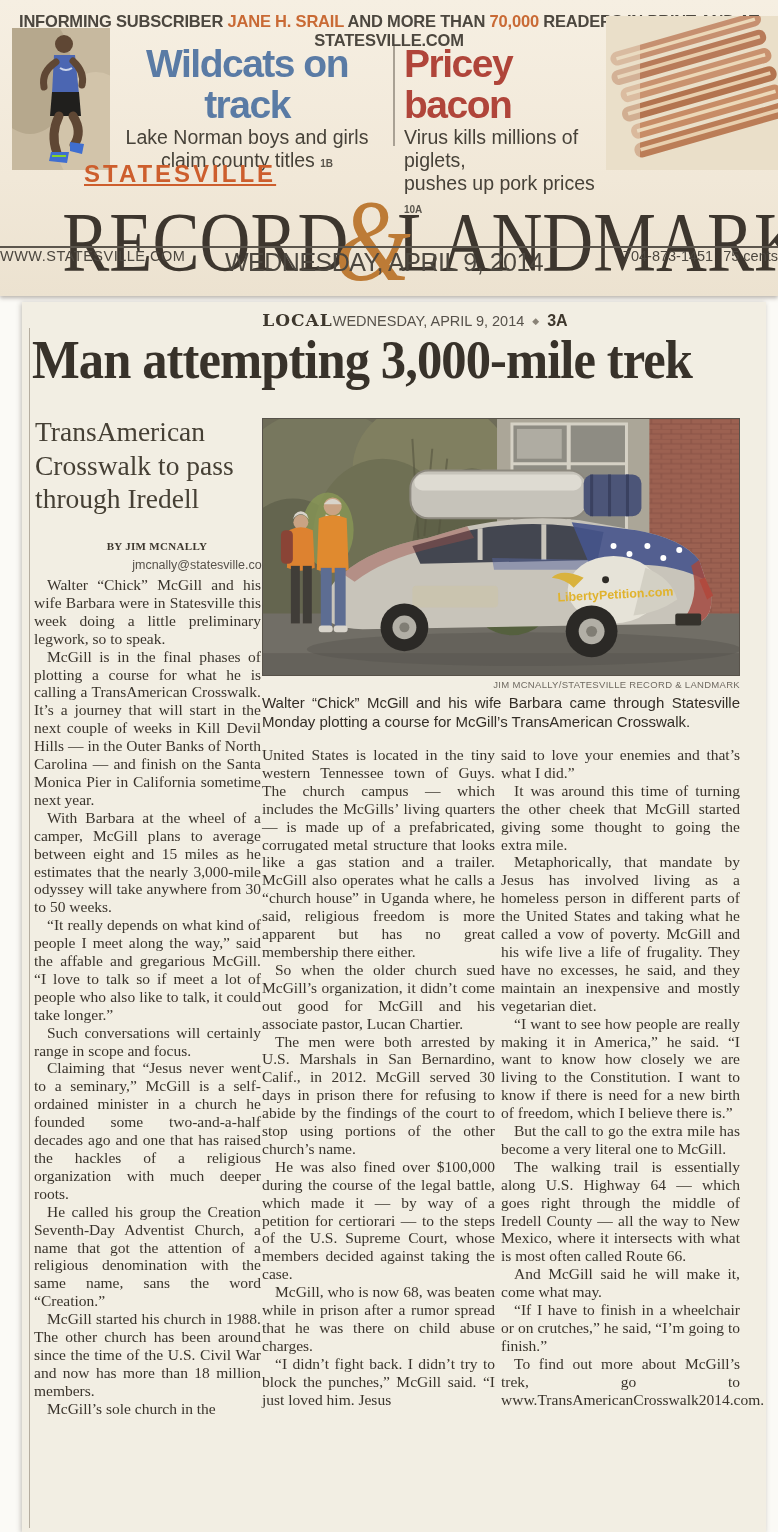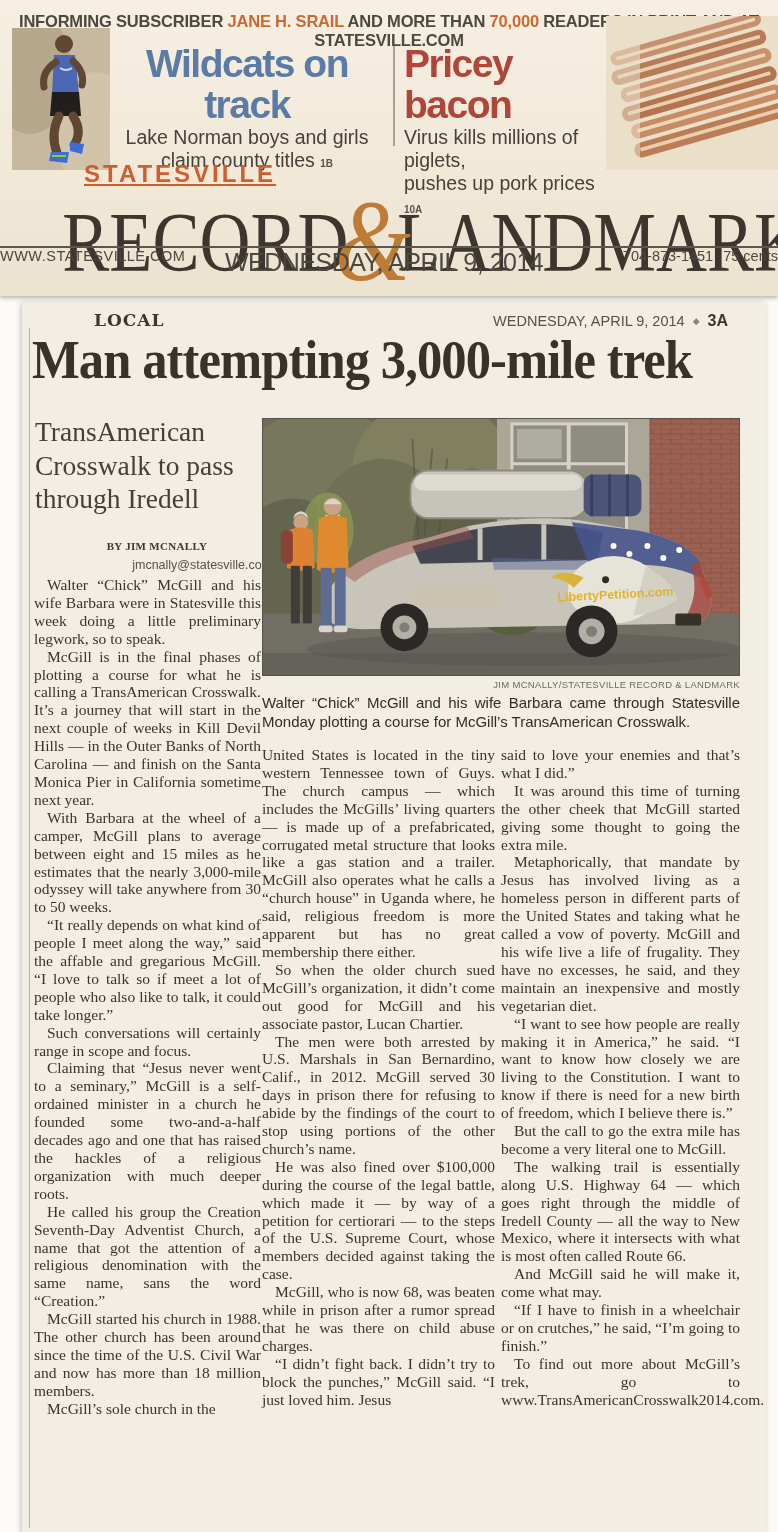--- a/index.html
+++ b/index.html
@@ -44,8 +44,8 @@
           box-shadow:-1px 1px 5px rgba(60,50,40,.3);font-family:"Liberation Serif",serif;}
   .page3a::before{content:"";position:absolute;left:7px;top:26px;bottom:4px;width:1px;background:#b5ad9f;}
 
-  .sec-row{position:absolute;top:8px;left:72px;right:38px;display:flex;
-           justify-content:space-between;align-items:baseline;}
+  .sec-row{position:absolute;top:8px;left:72px;right:30px;display:flex;
+           justify-content:center;align-items:baseline;}
   .sec-label{font-family:"DejaVu Serif",serif;font-weight:bold;font-size:17px;
              letter-spacing:1px;color:#3e372d;}
   .sec-right{font-family:"Liberation Sans",sans-serif;font-size:14.5px;color:#57524b;

